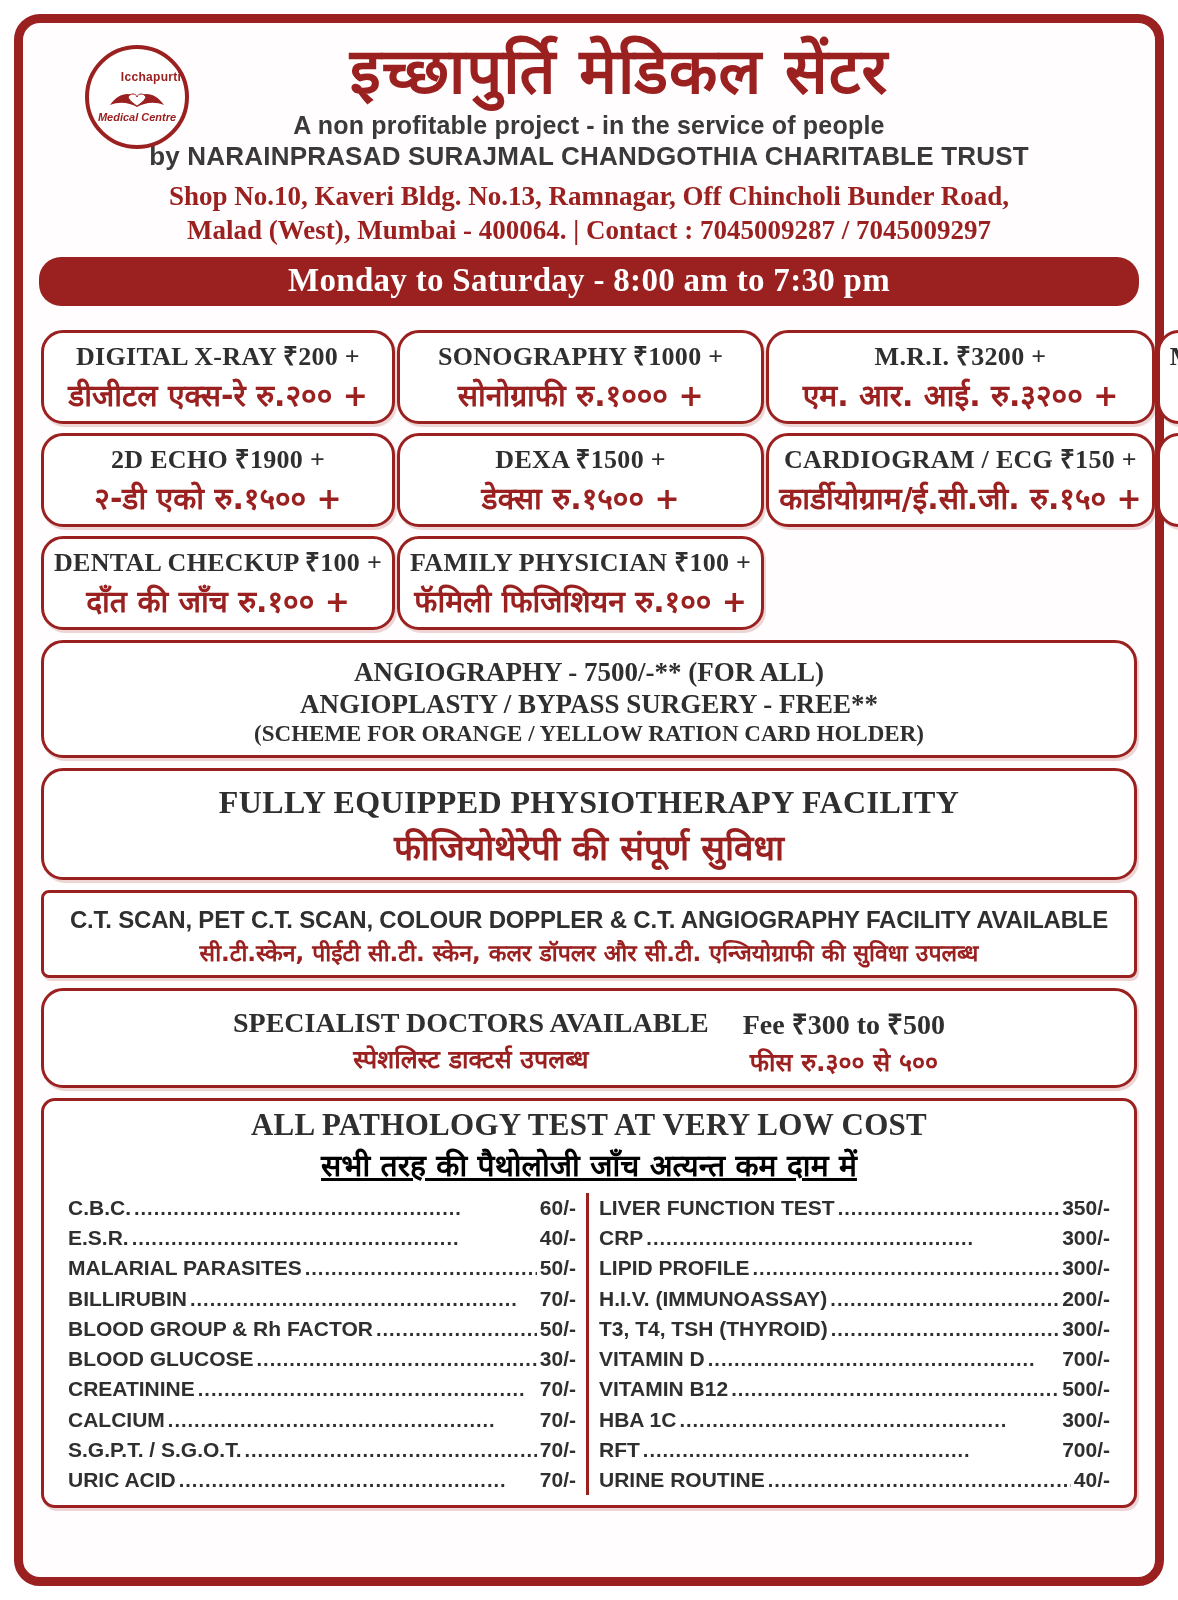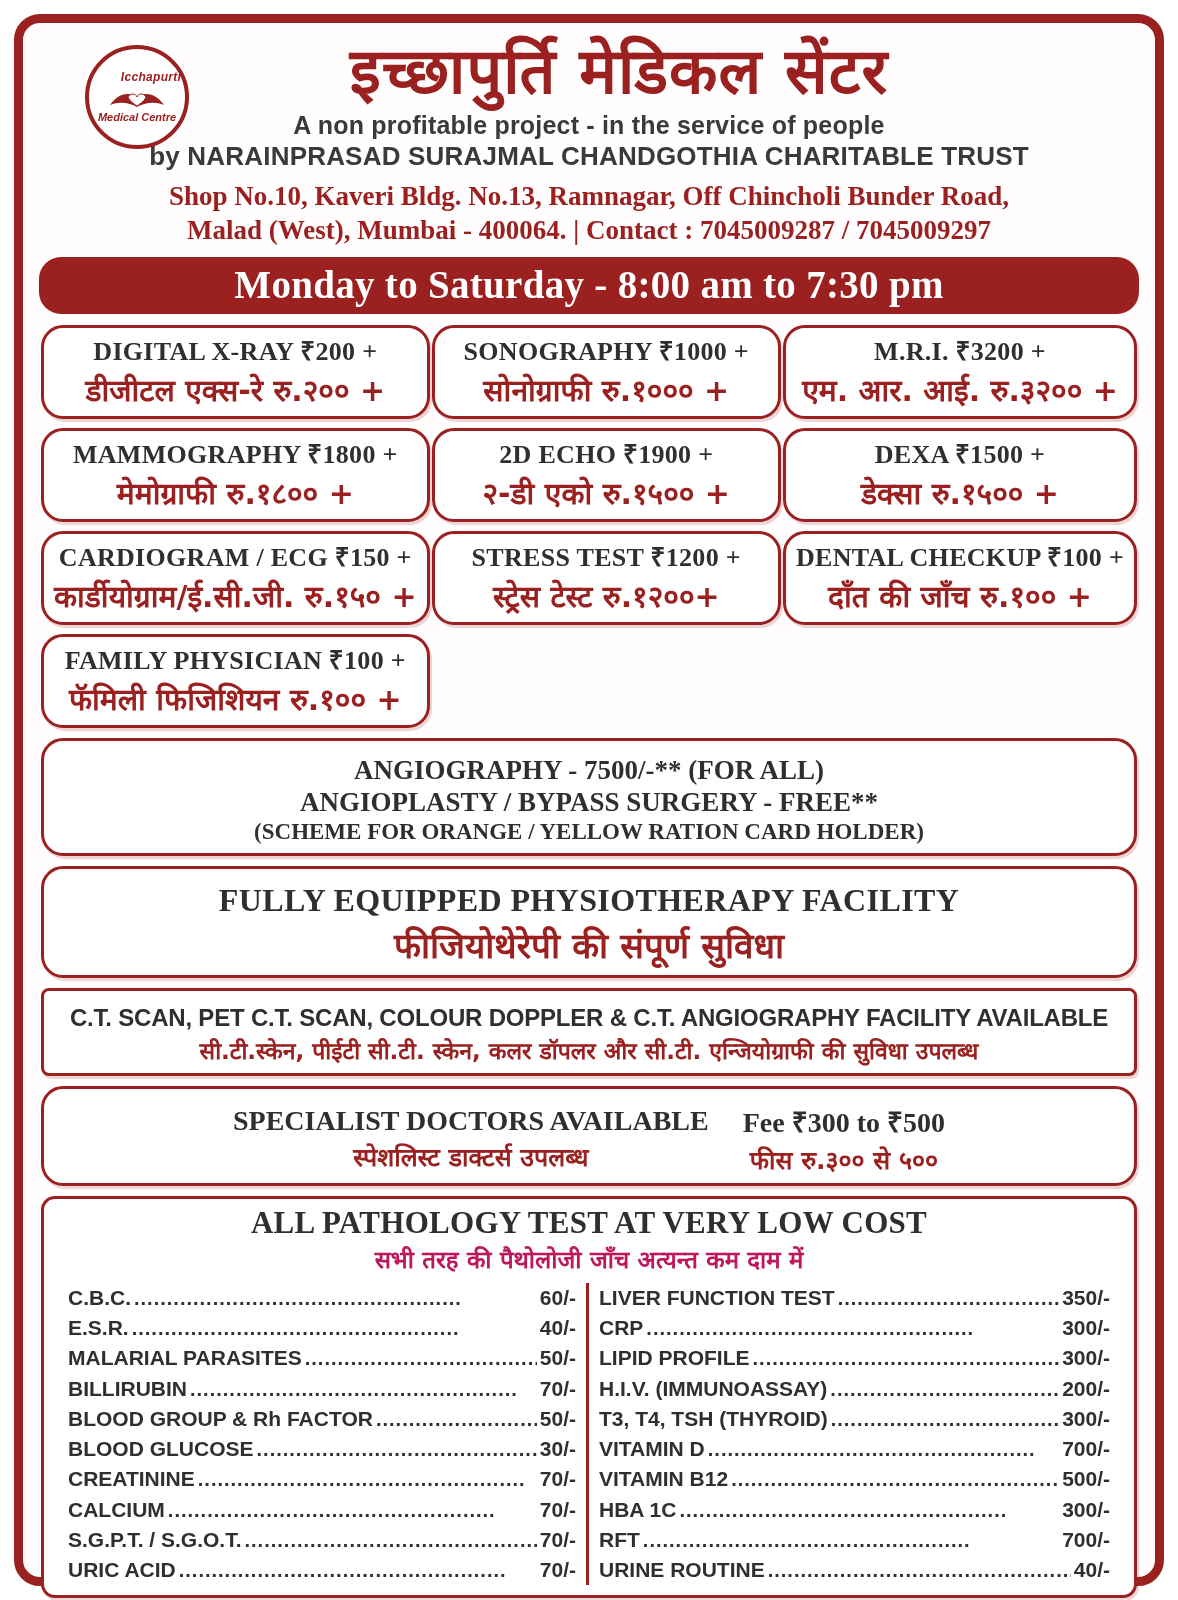--- a/index.html
+++ b/index.html
@@ -56,7 +56,6 @@
   .logo .logo-top {
     font-size: 12px;
     font-weight: bold;
-    font-style: italic;
     color: #9b2020;
     letter-spacing: .3px;
     margin-left: 28px;

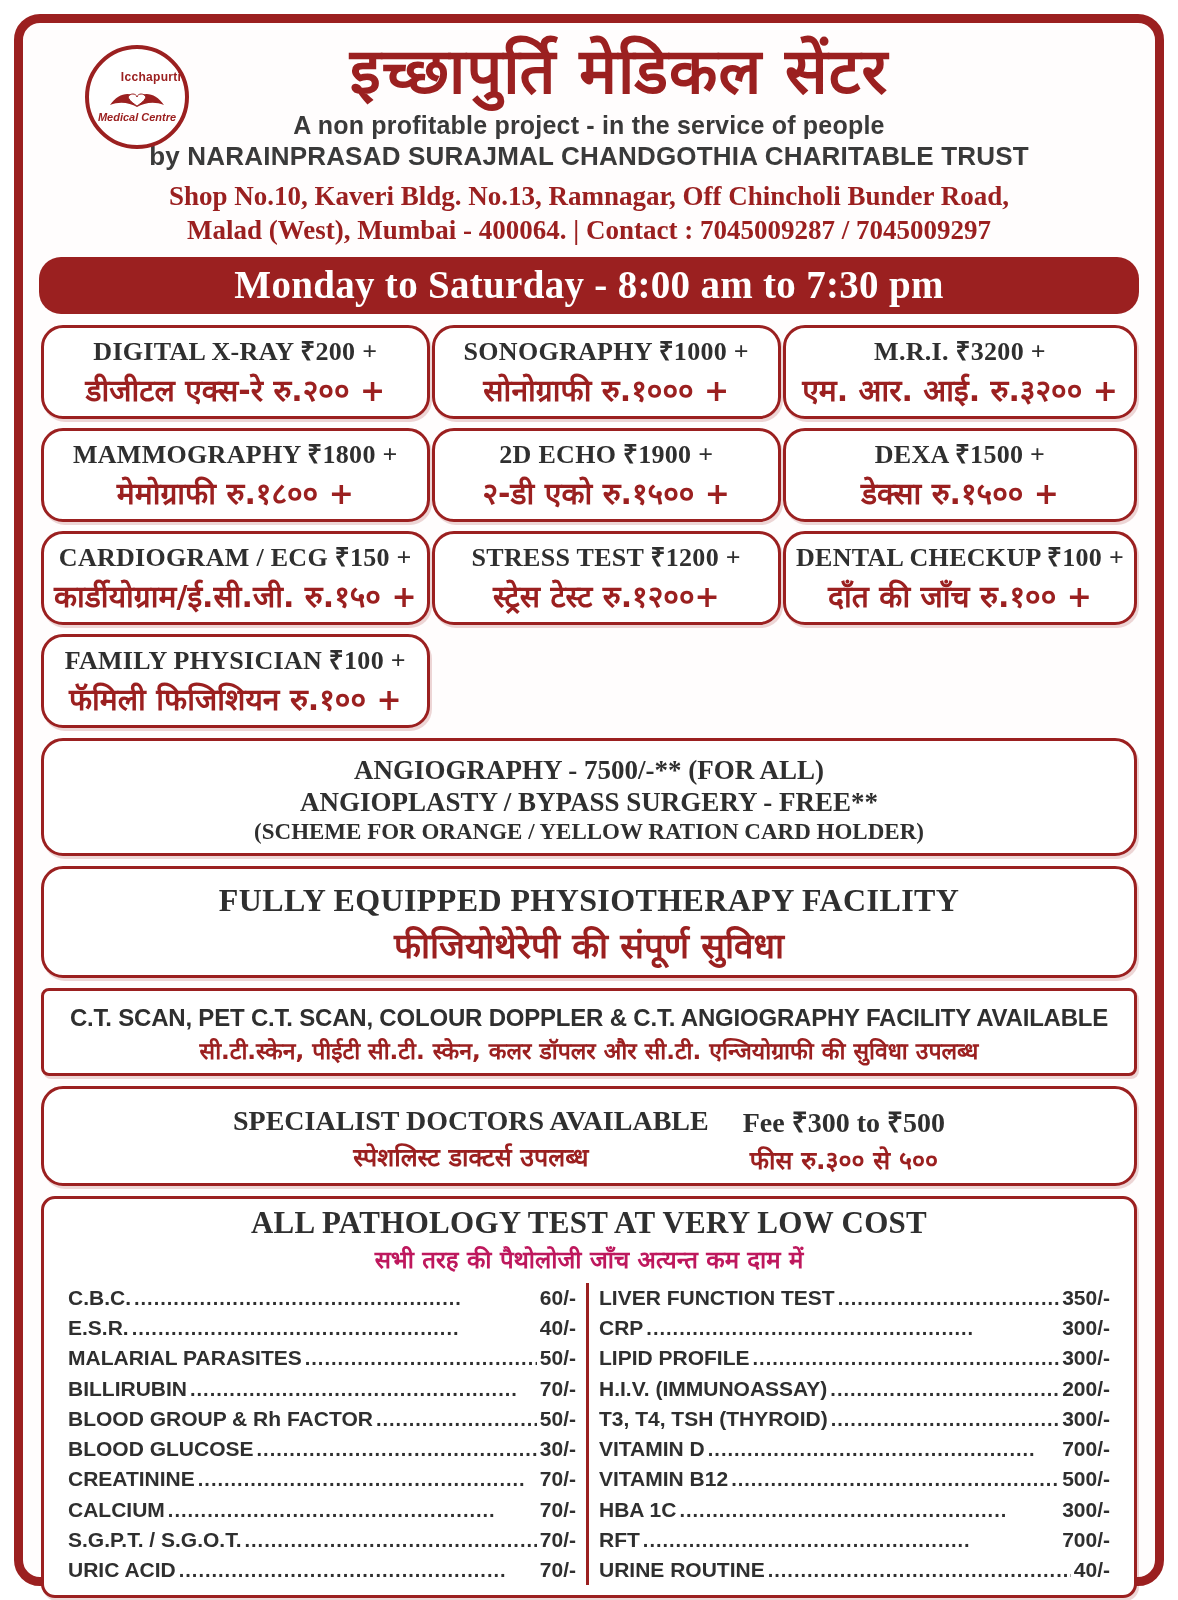--- a/index.html
+++ b/index.html
@@ -109,7 +109,7 @@
     color: #ffffff;
     font-family: "Liberation Serif", serif;
     font-weight: bold;
-    font-size: 39px;
+    font-size: 33px;
     padding: 5px 0 7px 0;
     letter-spacing: .3px;
   }

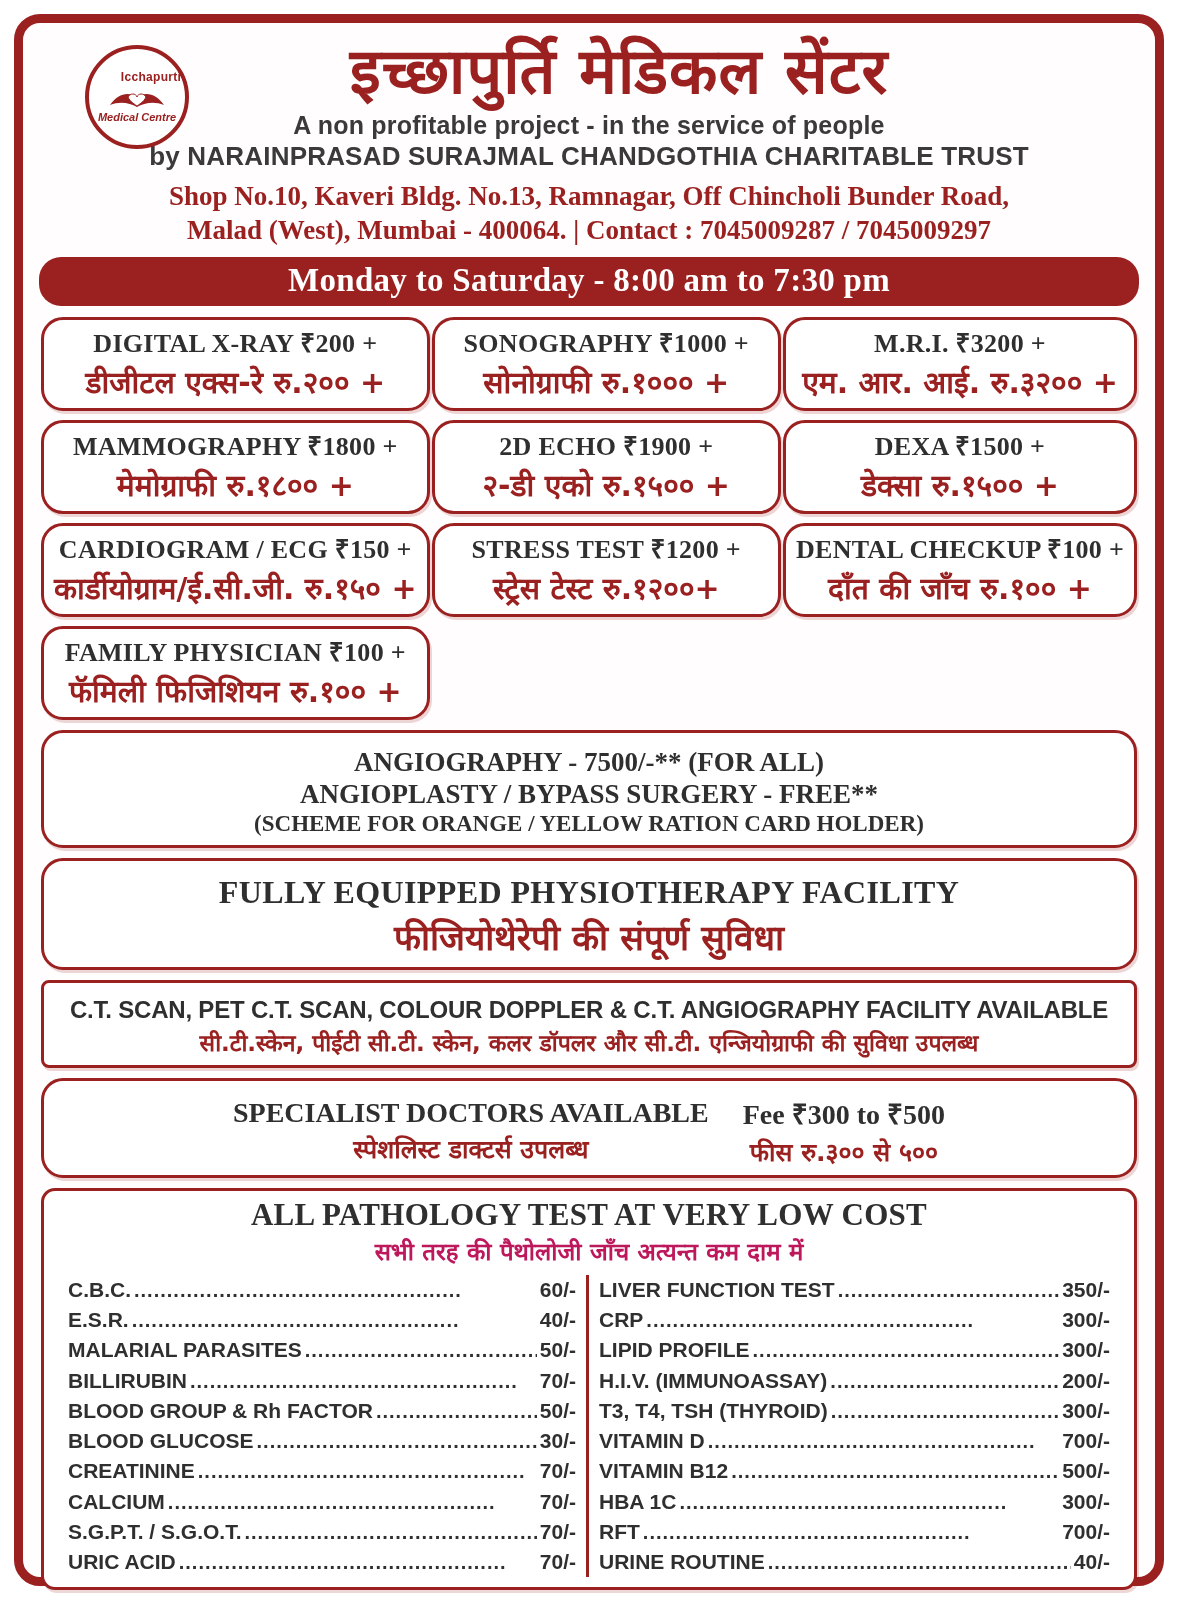--- a/index.html
+++ b/index.html
@@ -117,9 +117,9 @@
   
   .grid {
     display: grid;
-    grid-template-columns: 1fr 1fr 1fr;
+    grid-template-columns: 1fr 1fr 1fr 1fr;
     gap: 9px 2px;
-    margin: 11px 8px 0 8px;
+    margin: 24px 8px 0 8px;
   }
   .pill {
     border: 3px solid #9b2020;

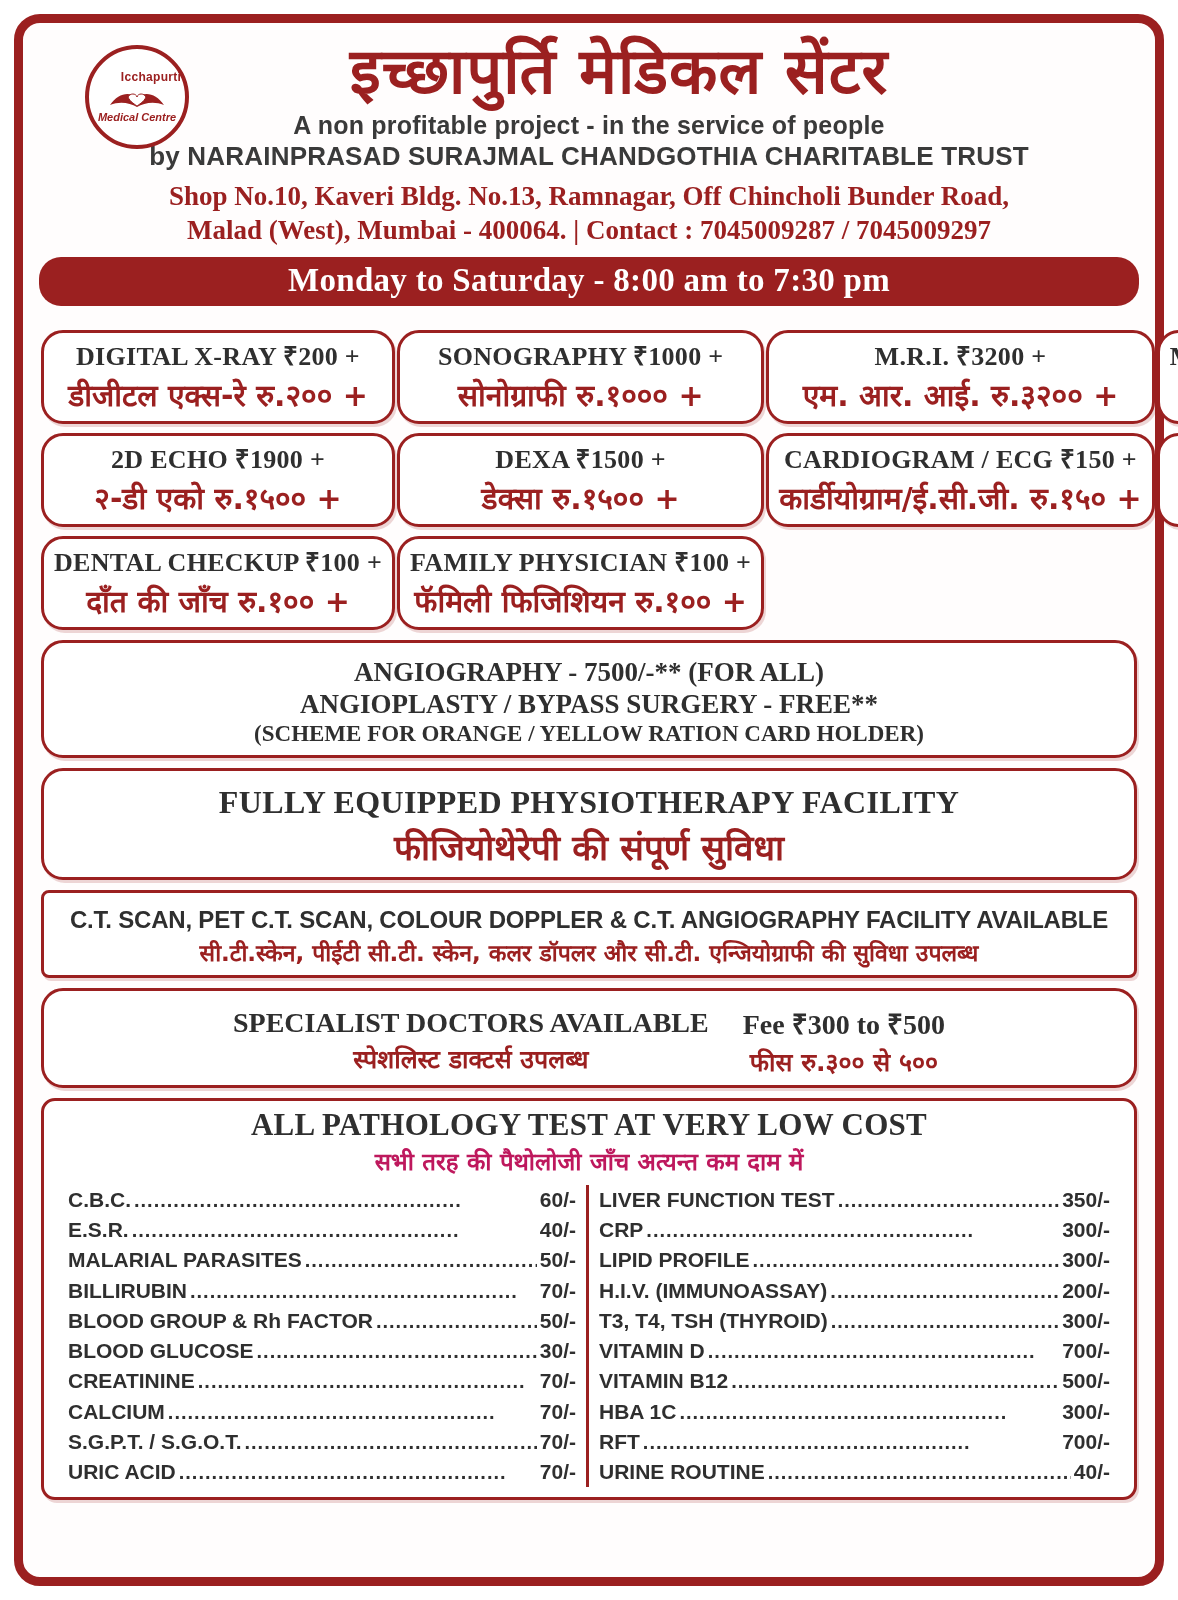--- a/index.html
+++ b/index.html
@@ -240,9 +240,10 @@
     text-align: center;
     font-family: "DejaVu Sans", sans-serif;
     font-weight: bold;
-    font-size: 24px;
-    color: #be185d;
+    font-size: 30px;
+    color: #000000;
     margin-top: 1px;
+    text-decoration: underline;
   }
   .path-cols {
     display: flex;

